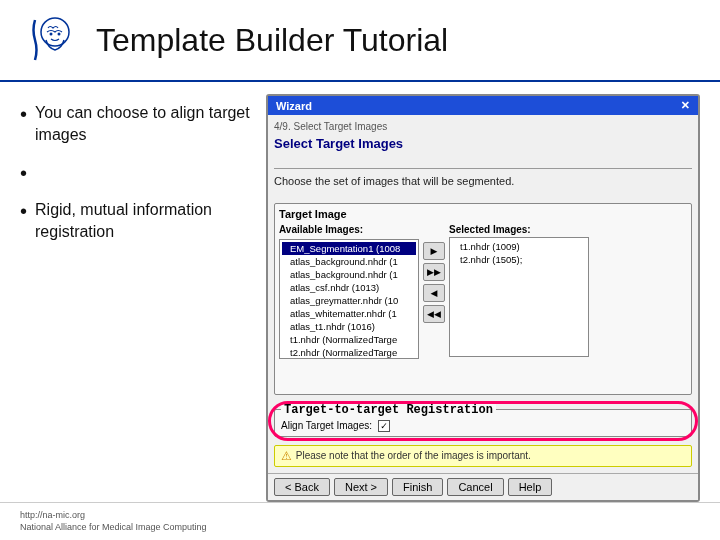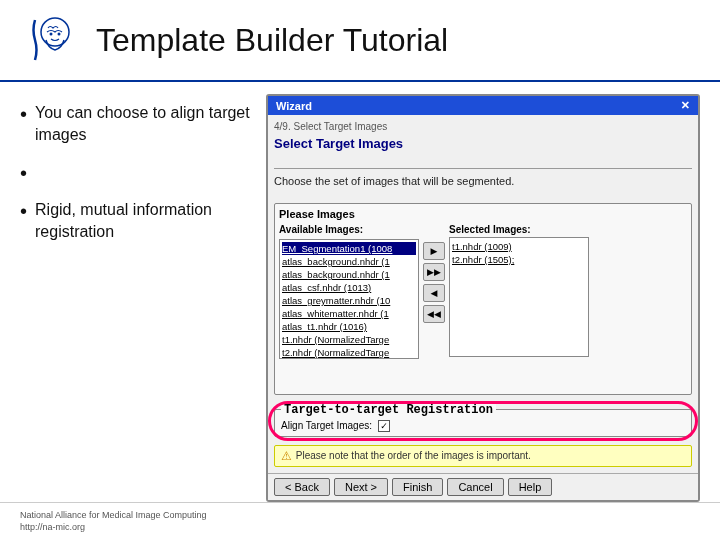--- a/index.html
+++ b/index.html
@@ -348,7 +348,7 @@
           <div class="wizard-desc">Choose the set of images that will be segmented.</div>
 
           <div class="target-images-box">
-            <div class="target-images-title">Please Images</div>
+            <div class="target-images-title">Target Image</div>
             <div class="image-lists">
 
               <div class="image-list-col">

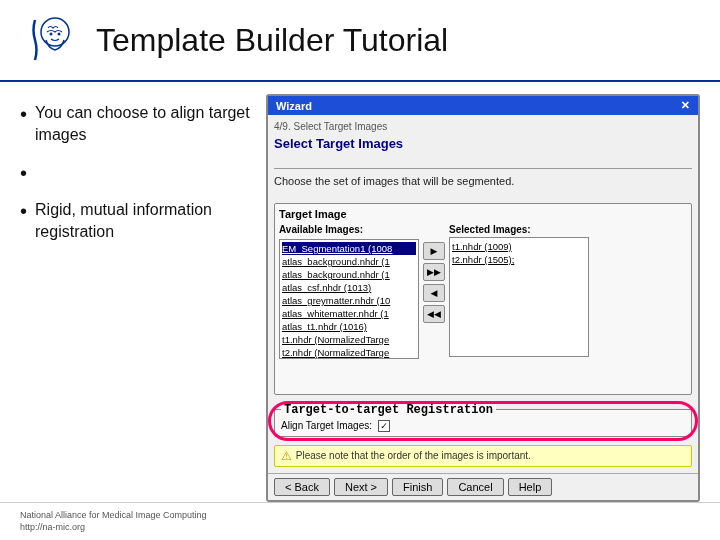--- a/index.html
+++ b/index.html
@@ -153,12 +153,11 @@
       padding: 2px;
     }
     .image-listbox .item {
-      padding: 1px 0;
+      padding: 1px 8px;
       cursor: pointer;
       white-space: nowrap;
       overflow: hidden;
       text-overflow: ellipsis;
-      text-decoration: underline;
     }
     .image-listbox .item.selected {
       background: #000080;

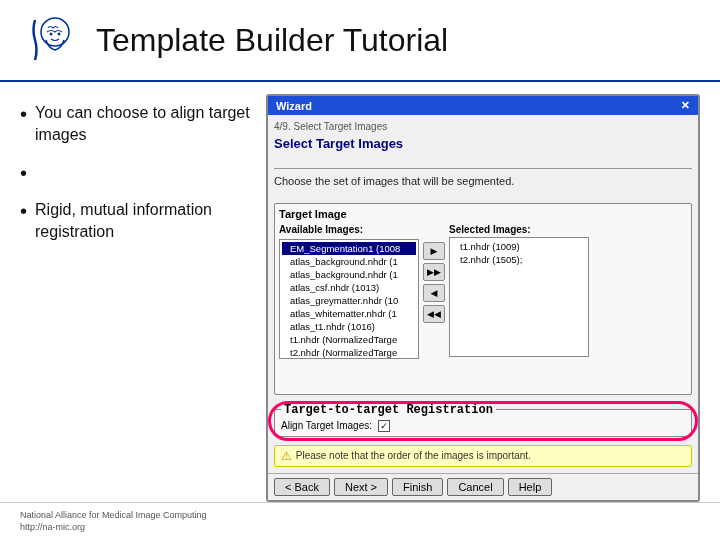--- a/index.html
+++ b/index.html
@@ -416,8 +416,8 @@
 
   <div class="footer">
     <div class="footer-left">
+      <div>http://na-mic.org</div>
       <div>National Alliance for Medical Image Computing</div>
-      <div>http://na-mic.org</div>
     </div>
   </div>
 </div>

